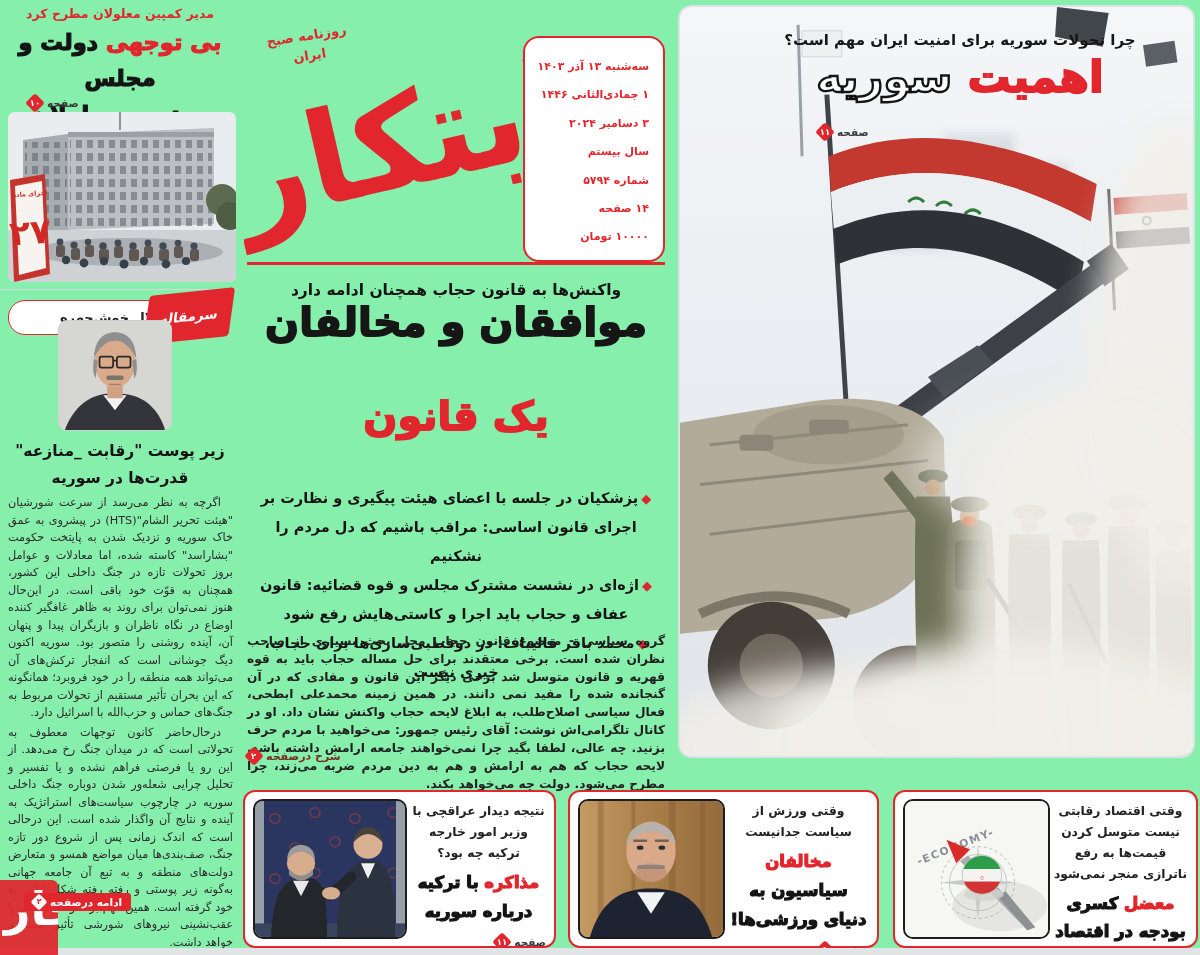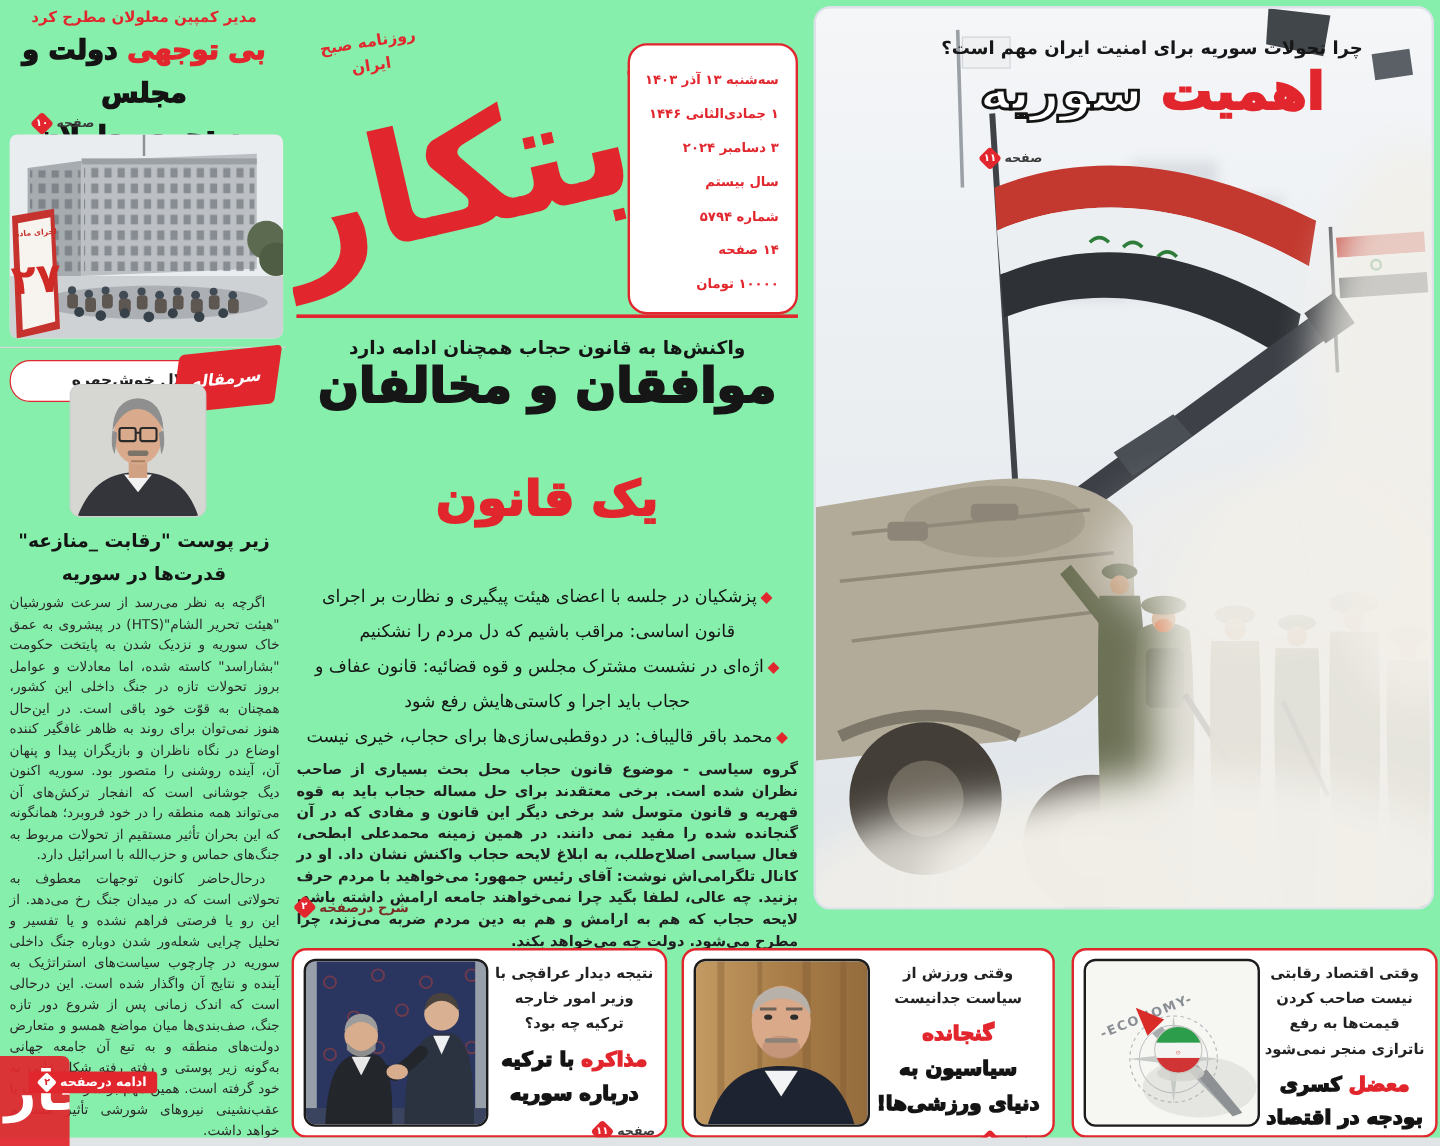--- a/index.html
+++ b/index.html
@@ -46,7 +46,7 @@
   .main-kicker{left:247px;top:281px;width:418px;text-align:center;font-size:15.5px;font-weight:800;color:#141414;}
   .main-h1{left:247px;top:302px;width:418px;text-align:center;font-size:40px;font-weight:900;color:#161616;line-height:1.0;}
   .main-h2{left:247px;top:396px;width:418px;text-align:center;font-size:40px;font-weight:900;color:#e2262d;line-height:1.0;}
-  .bullets{left:250px;top:484px;width:412px;text-align:center;font-size:14.5px;font-weight:400;color:#141414;line-height:2.0;}
+  .bullets{left:250px;top:484px;width:412px;text-align:center;font-size:14.5px;font-weight:700;color:#141414;line-height:2.0;}
   .bullets .b{margin:0;}
   .bullet-dot{color:#e2262d;font-size:13px;padding-left:3px;}
   .main-body{left:247px;top:633px;width:418px;font-size:12.2px;font-weight:600;line-height:1.46;color:#202020;text-align:justify;}

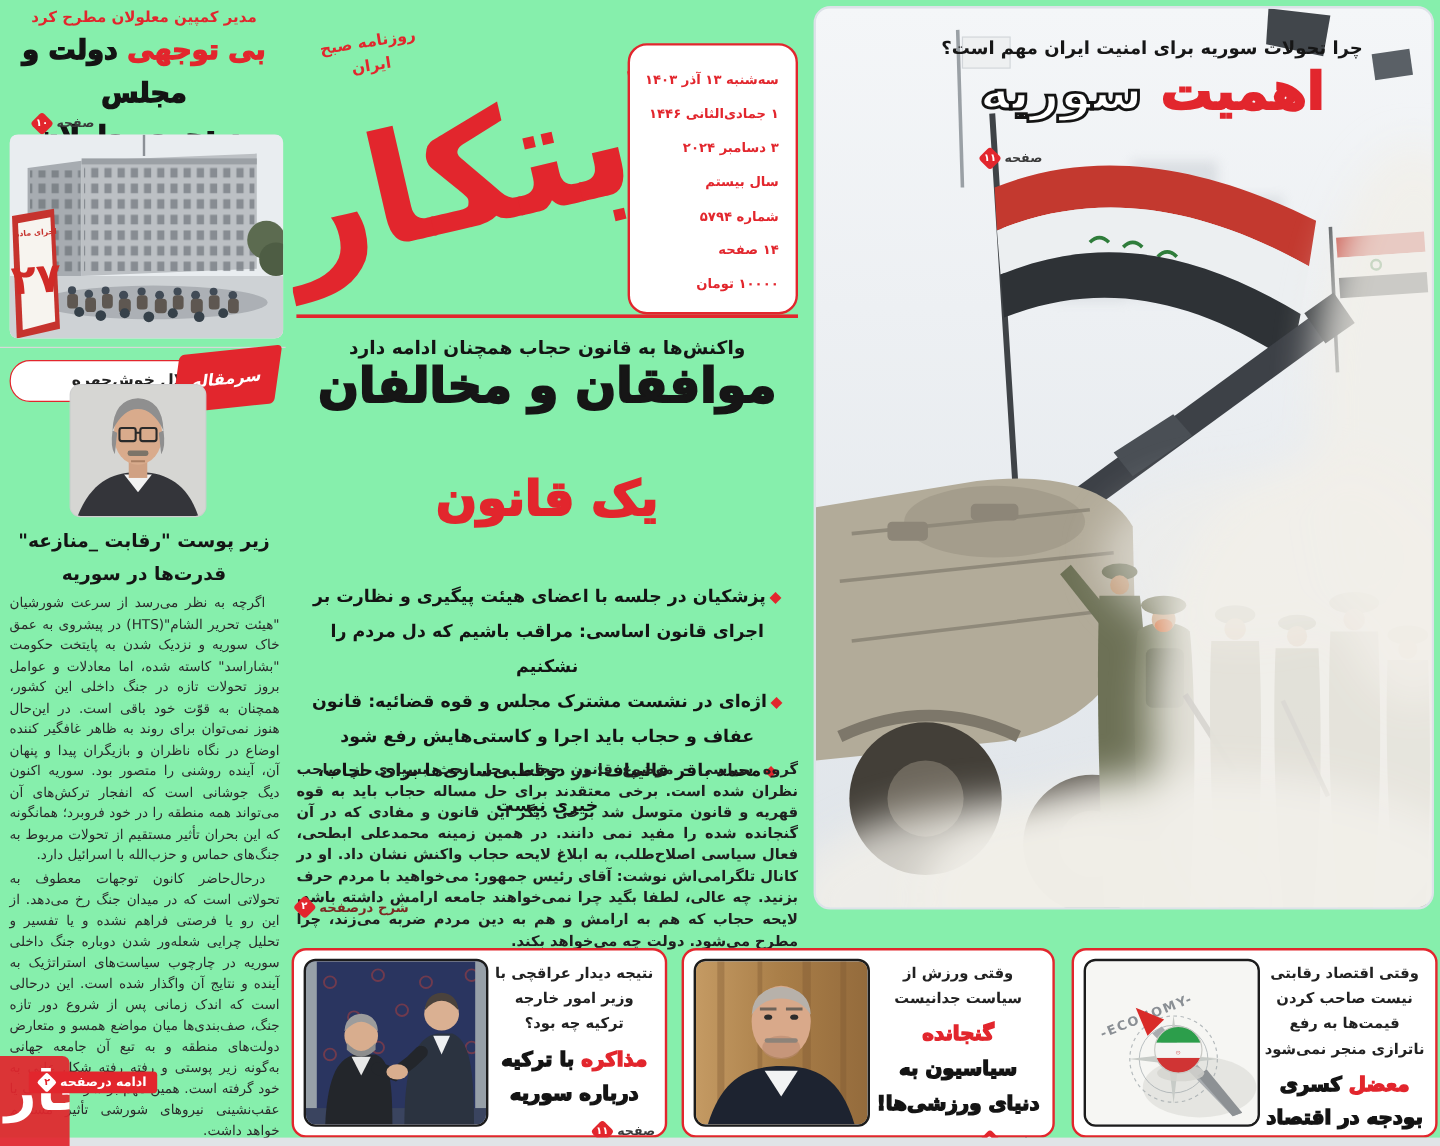--- a/index.html
+++ b/index.html
@@ -481,7 +481,7 @@
       </svg>
     </div>
     <div class="card-text" style="left:158px;right:8px;top:9px;">
-      <div class="card-kicker">وقتی اقتصاد رقابتی نیست صاحب کردن قیمت‌ها به رفع ناترازی منجر نمی‌شود</div>
+      <div class="card-kicker">وقتی اقتصاد رقابتی نیست متوسل کردن قیمت‌ها به رفع ناترازی منجر نمی‌شود</div>
       <div class="card-headline heavy">
         <span class="red">معضل</span><span> کسری بودجه در اقتصاد</span>
       </div>

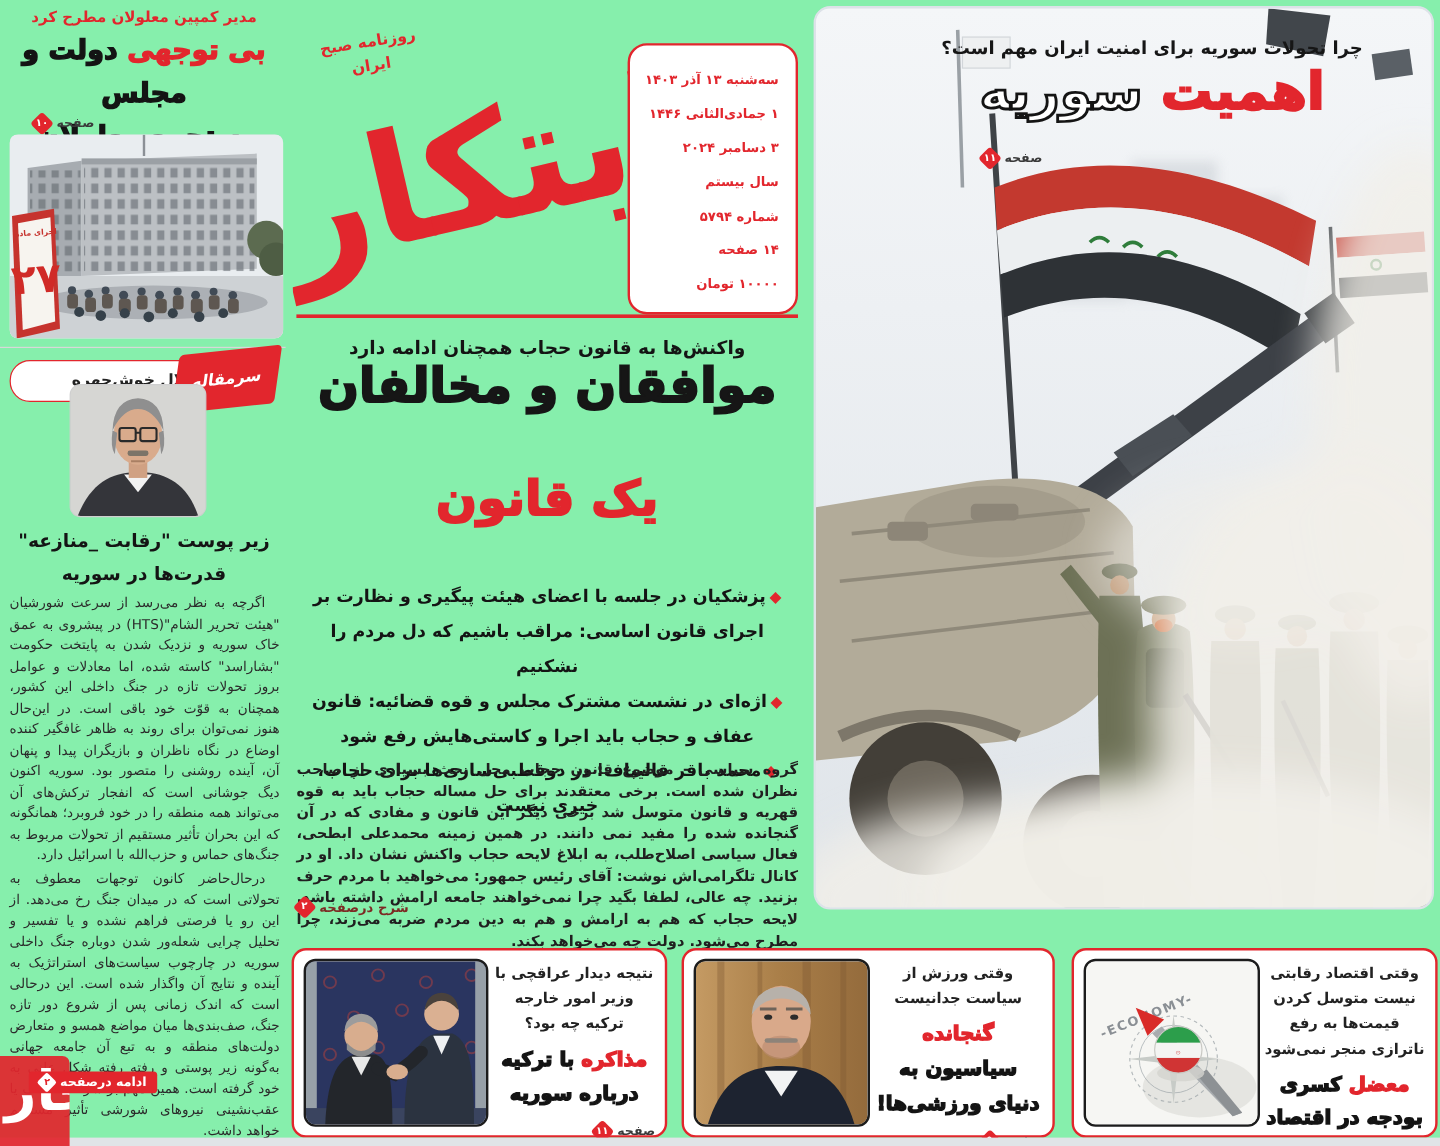--- a/index.html
+++ b/index.html
@@ -433,7 +433,7 @@
     <div class="card-text" style="left:158px;right:8px;top:9px;">
       <div class="card-kicker">وقتی ورزش از سیاست جدانیست</div>
       <div class="card-headline heavy">
-        <span class="red">گنجانده</span><span> سیاسیون به دنیای ورزشی‌ها!</span>
+        <span class="red">مخالفان</span><span> سیاسیون به دنیای ورزشی‌ها!</span>
       </div>
       <div class="card-badge">
         <span class="pbadge">

